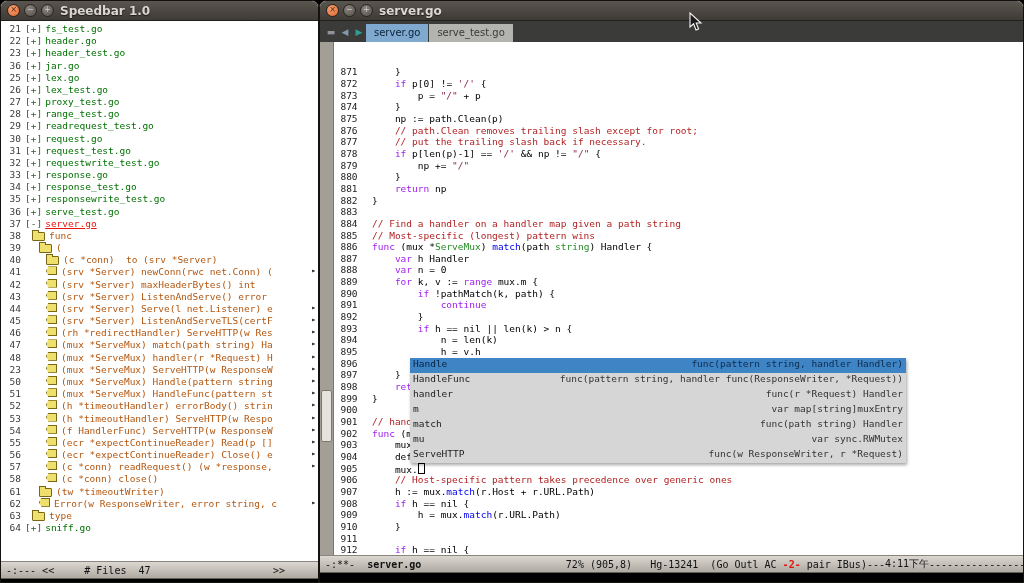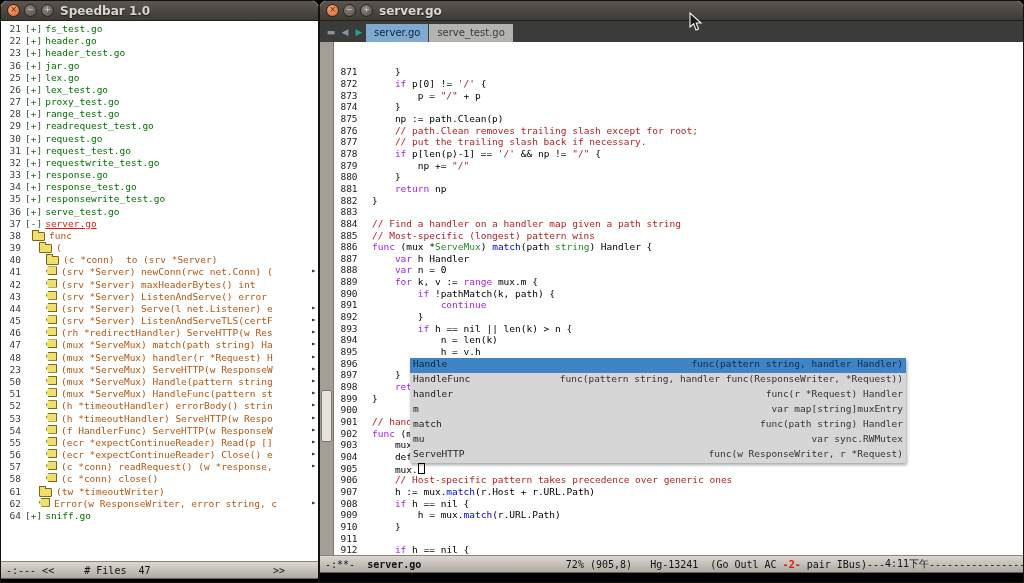--- a/index.html
+++ b/index.html
@@ -134,6 +134,7 @@
       <div class="sb-row"><span class="sb-ln">58</span><span class="sb-ind" style="width: 21px;"></span><span class="icon-tag"></span><span class="sb-tag-label">(c *conn) close()</span></div>
       <div class="sb-row"><span class="sb-ln">61</span><span class="sb-ind" style="width: 14px;"></span><span class="icon-folder"></span><span class="sb-tag-label">(tw *timeoutWriter)</span></div>
       <div class="sb-row"><span class="sb-ln">62</span><span class="sb-ind" style="width: 14px;"></span><span class="icon-tag"></span><span class="sb-tag-label">Error(w ResponseWriter, error string, c</span><span class="trunc-mark">▸</span></div>
+      <div class="sb-row"><span class="sb-ln">63</span><span class="sb-ind" style="width: 7px;"></span><span class="icon-folder"></span><span class="sb-tag-label">type</span></div>
       <div class="sb-row"><span class="sb-ln">64</span><span class="sb-ind" style="width: 0px;"></span><span class="sb-exp">[+]</span><span class="sb-file">sniff.go</span></div>
     </div>
   <div class="modeline">

